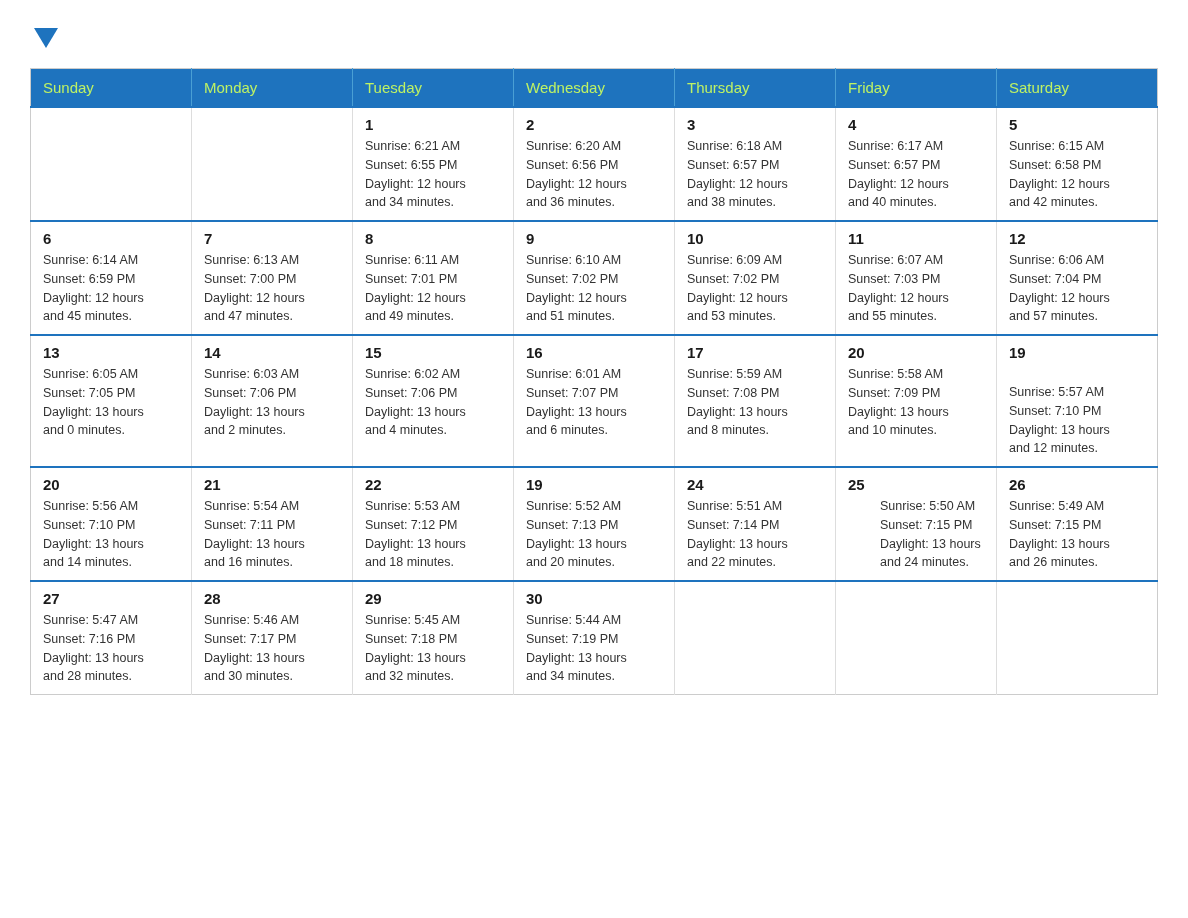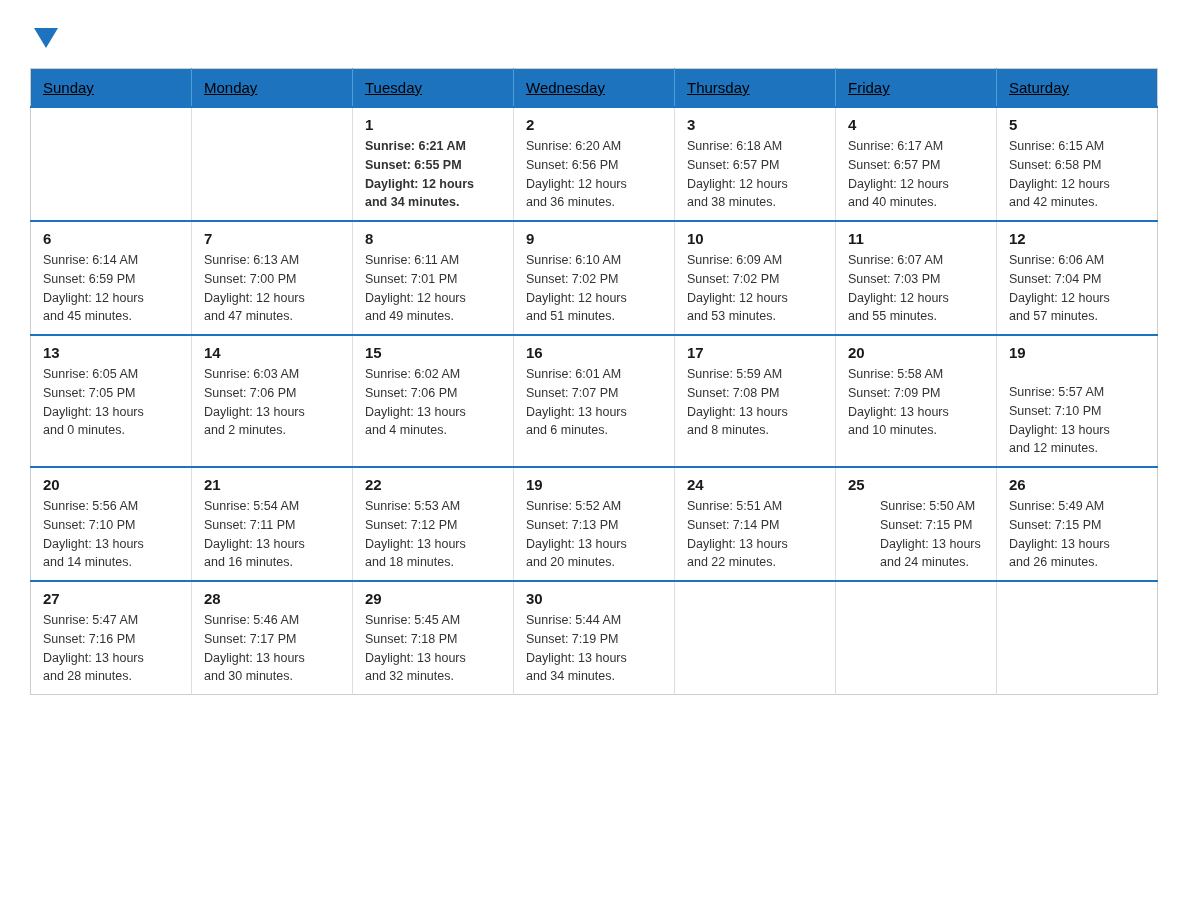--- a/index.html
+++ b/index.html
@@ -69,13 +69,12 @@
       background-color: #1e73be;
     }
     .calendar thead th {
-      color: #000000;
+      color: #bef264;
       font-size: 15px;
       font-weight: normal;
       padding: 10px 12px;
       text-align: left;
       border-right: 1px solid #4a9fd4;
-      text-decoration: underline;
     }
     .calendar thead th:last-child {
       border-right: none;

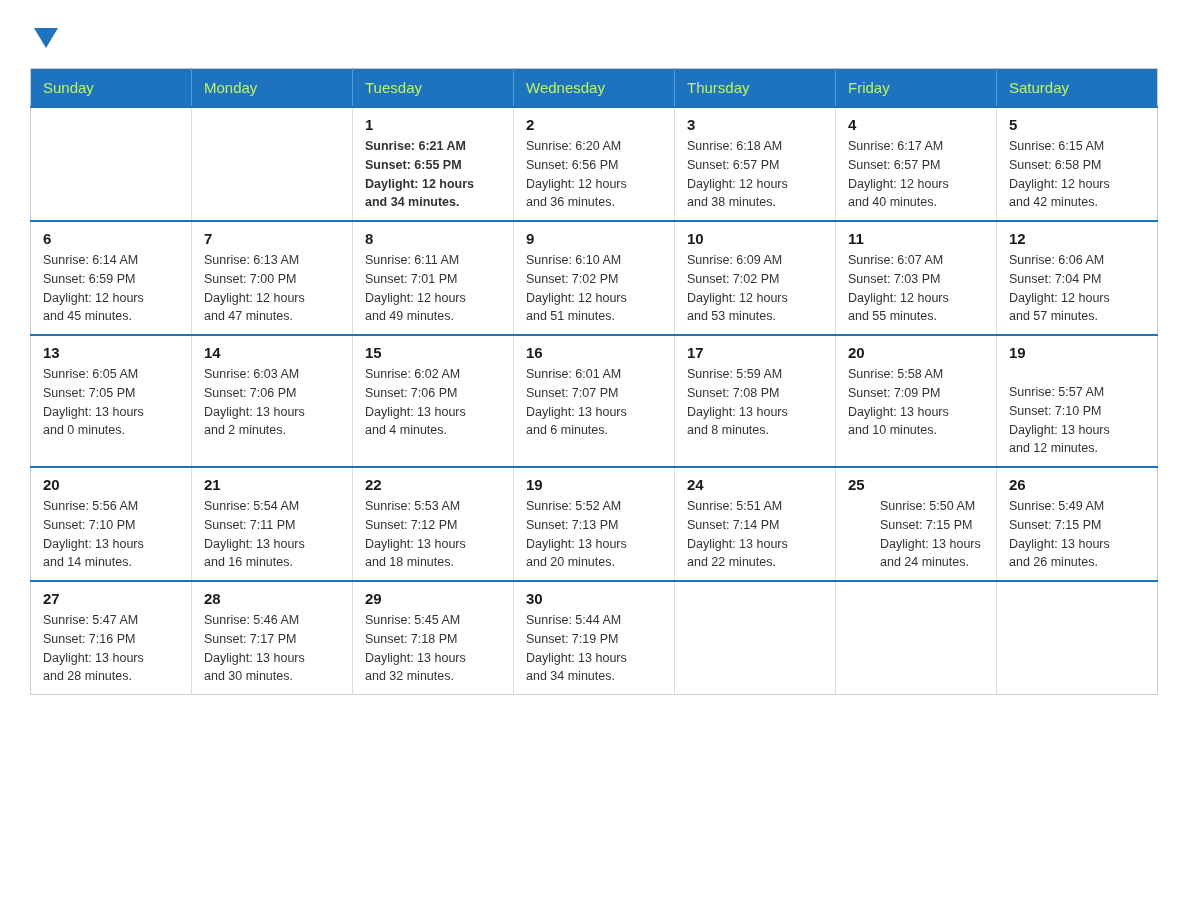--- a/index.html
+++ b/index.html
@@ -145,7 +145,7 @@
         <td class="empty-cell"></td>
         <td>
           <span class="day-num">1</span>
-          <div class="day-info" style="white-space: pre-line; font-weight: bold;">Sunrise: 6:21 AM
+          <div class="day-info" style="white-space: pre-line;">Sunrise: 6:21 AM
 Sunset: 6:55 PM
 Daylight: 12 hours
 and 34 minutes.</div>

